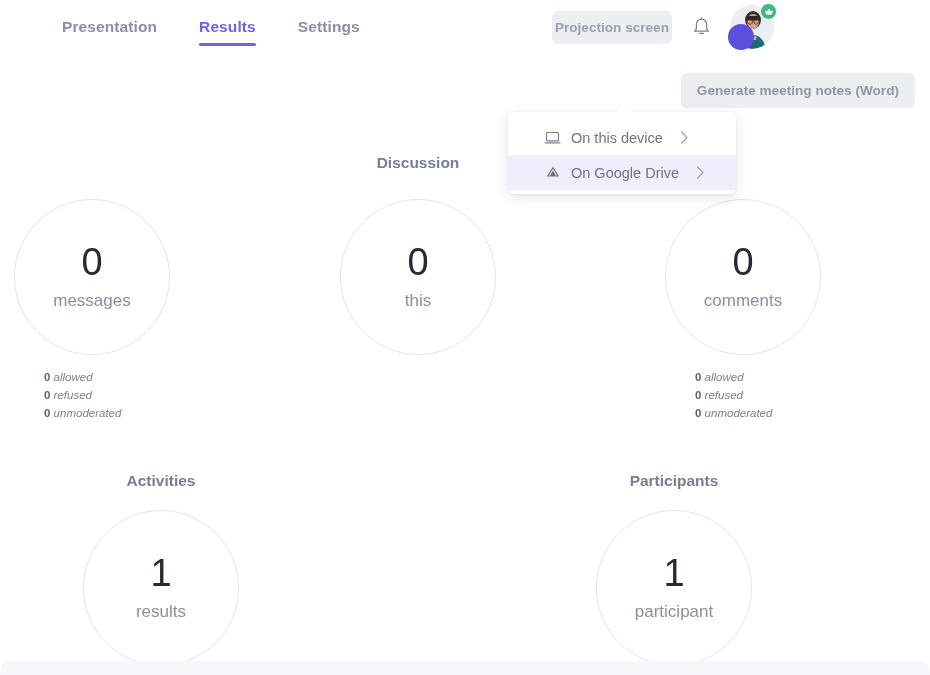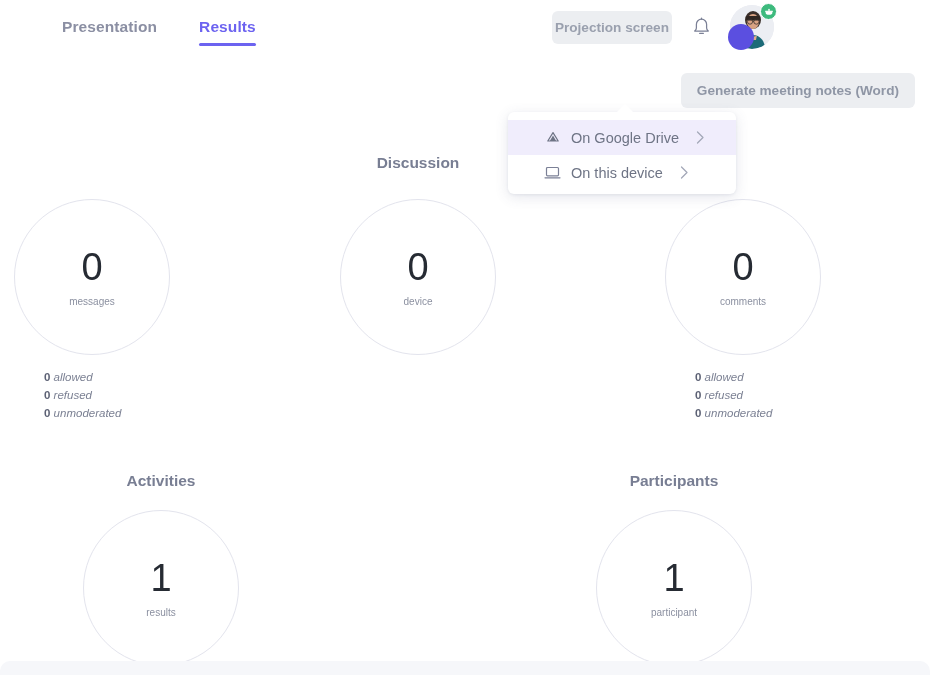--- a/index.html
+++ b/index.html
@@ -281,6 +281,9 @@
     <div class="tab active">
       <span>Results</span>
       <span class="tab-underline"></span>
+    </div>
+    <div class="tab">
+      <span>Settings</span>
     </div>
   </nav>
 

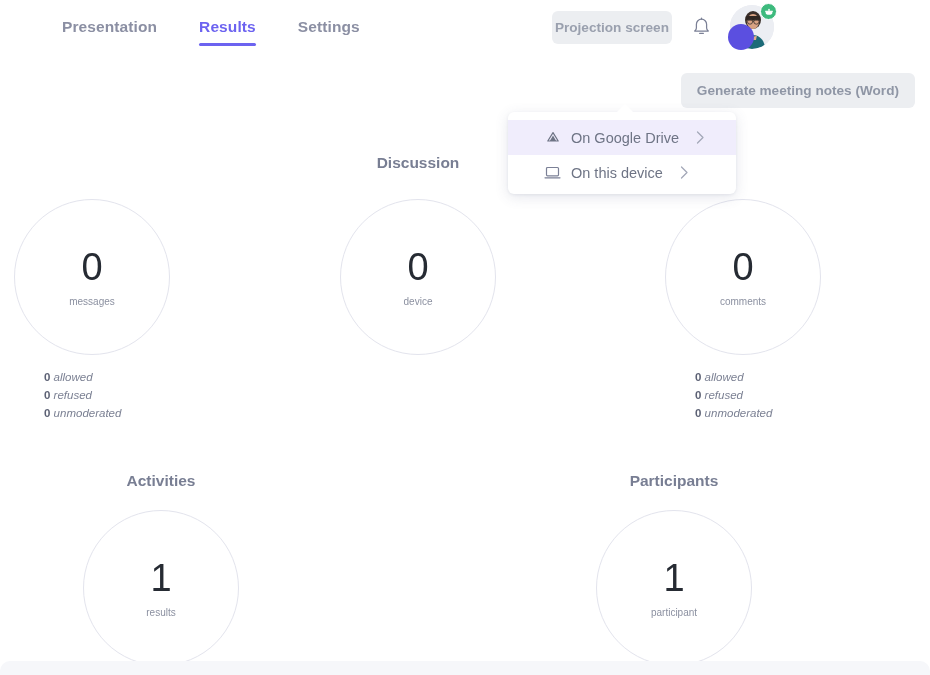--- a/index.html
+++ b/index.html
@@ -339,6 +339,21 @@
 <div class="dropdown">
   <div class="dropdown-tail"></div>
 
+  <div class="dd-item">
+    <span class="dd-icon">
+      <svg width="17" height="14" viewBox="0 0 17 14" fill="none">
+        <rect x="2.5" y="1.5" width="12" height="8.3" rx="1" stroke="#7b8096" stroke-width="1.2"></rect>
+        <path d="M1 11.8h15" stroke="#7b8096" stroke-width="1.2" stroke-linecap="round"></path>
+      </svg>
+    </span>
+    <span>On this device</span>
+    <span class="dd-chevron">
+      <svg width="11" height="15" viewBox="0 0 11 15" fill="none">
+        <path d="M2.5 2L8 7.5 2.5 13" stroke="#a3a8b8" stroke-width="1.25" stroke-linecap="round" stroke-linejoin="round"></path>
+      </svg>
+    </span>
+  </div>
+
   <div class="dd-item highlighted">
     <span class="dd-icon">
       <svg width="16" height="15" viewBox="0 0 16 15">
@@ -353,21 +368,6 @@
       </svg>
     </span>
   </div>
-
-  <div class="dd-item">
-    <span class="dd-icon">
-      <svg width="17" height="14" viewBox="0 0 17 14" fill="none">
-        <rect x="2.5" y="1.5" width="12" height="8.3" rx="1" stroke="#7b8096" stroke-width="1.2"></rect>
-        <path d="M1 11.8h15" stroke="#7b8096" stroke-width="1.2" stroke-linecap="round"></path>
-      </svg>
-    </span>
-    <span>On this device</span>
-    <span class="dd-chevron">
-      <svg width="11" height="15" viewBox="0 0 11 15" fill="none">
-        <path d="M2.5 2L8 7.5 2.5 13" stroke="#a3a8b8" stroke-width="1.25" stroke-linecap="round" stroke-linejoin="round"></path>
-      </svg>
-    </span>
-  </div>
 </div>
 
 <div class="content">

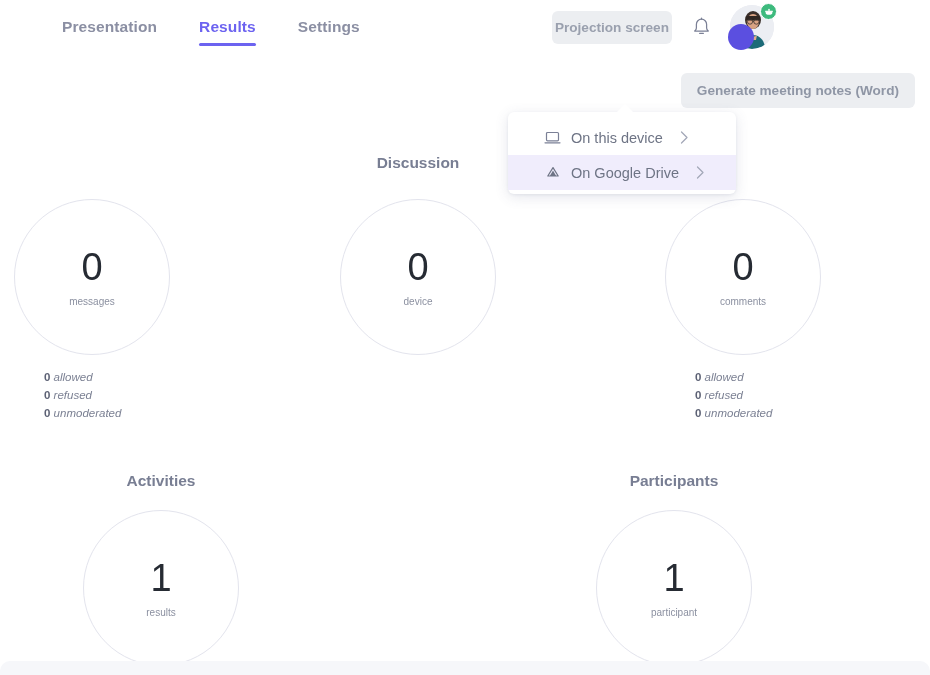--- a/index.html
+++ b/index.html
@@ -227,7 +227,7 @@
   }
 
   .circle-label {
-    font-size: 10px;
+    font-size: 17px;
     color: #8b90a0;
     margin-top: 10px;
     text-align: right;

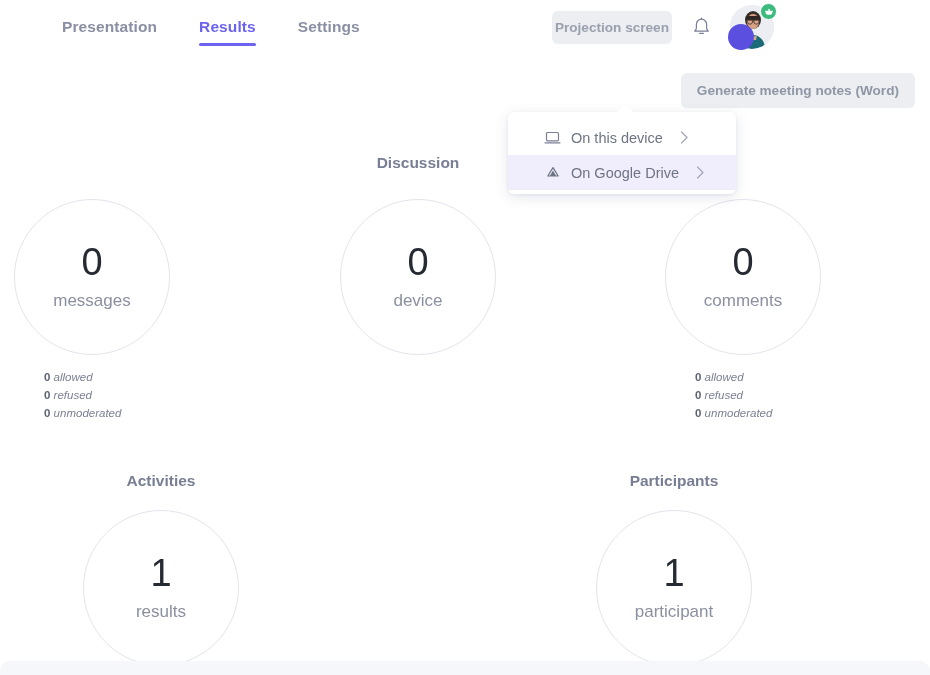--- a/index.html
+++ b/index.html
@@ -395,7 +395,7 @@
 
   <div class="blk circle" id="likes-circle">
     <div class="circle-number">0</div>
-    <div class="circle-label">device</div>
+    <div class="circle-label">this</div>
   </div>
 
   <div class="blk circle" id="comments-circle">

